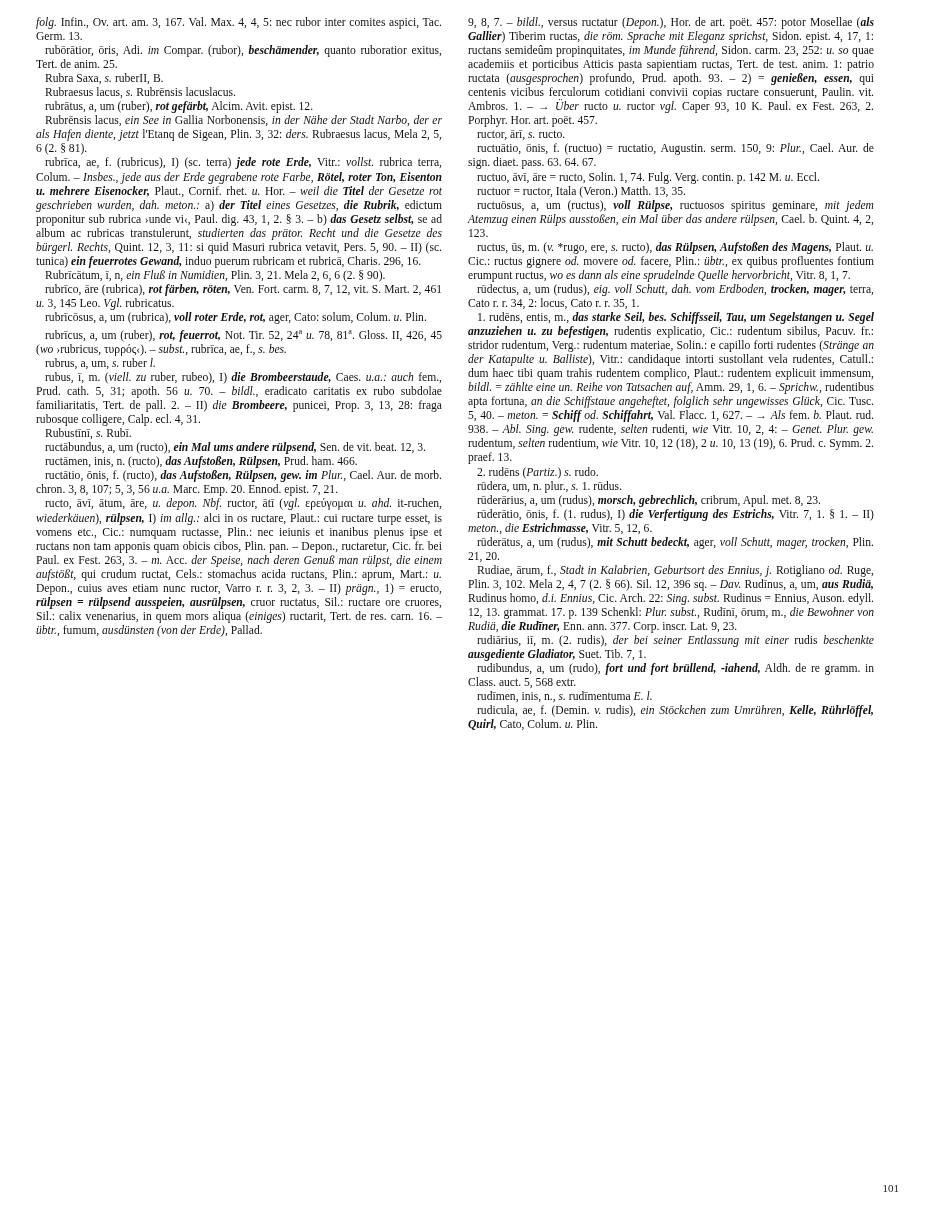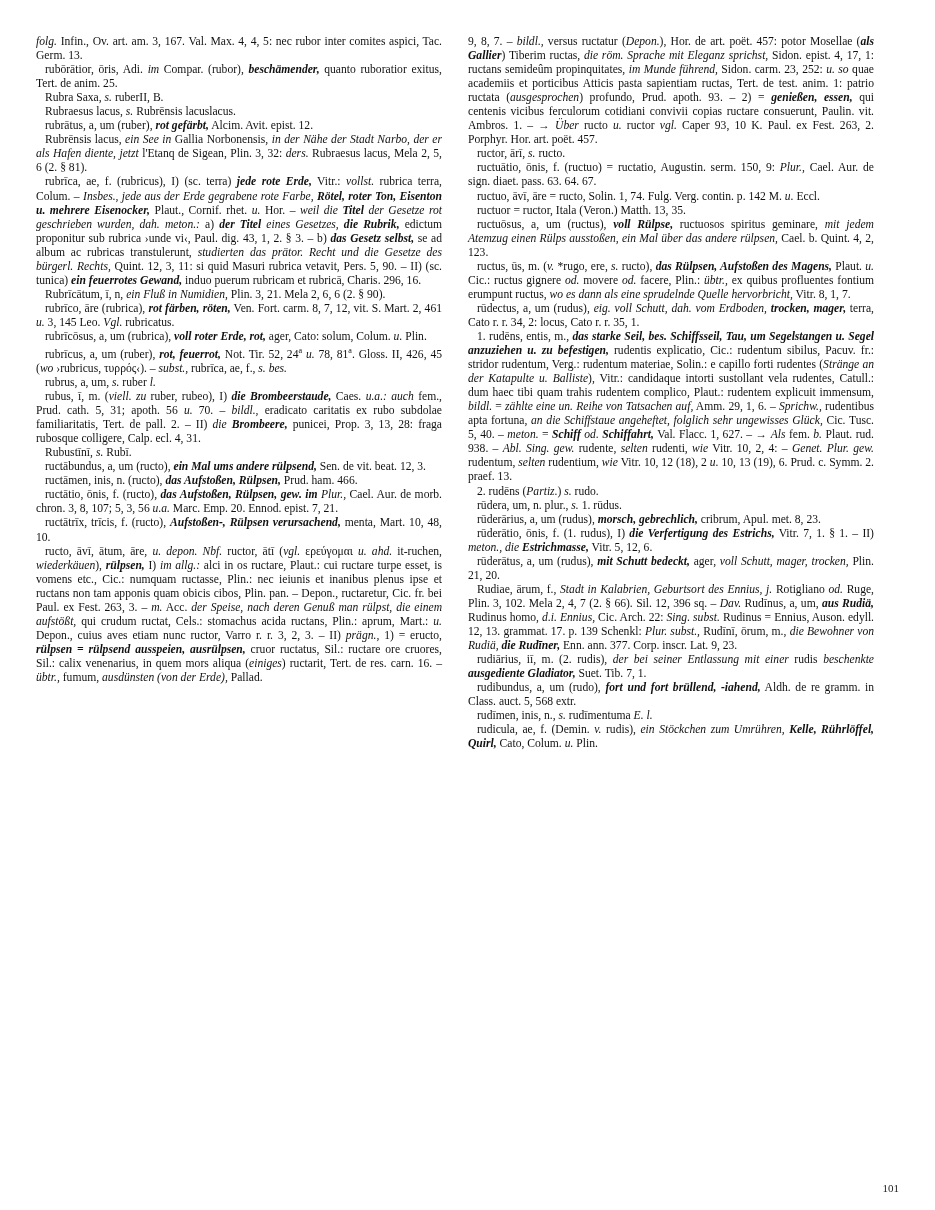--- a/index.html
+++ b/index.html
@@ -21,7 +21,7 @@
     width: 935px;
     height: 1210px;
     box-sizing: border-box;
-    padding: 35px 36px 24px 36px;
+    padding: 16px 36px 24px 36px;
   }
   .columns {
     display: flex;

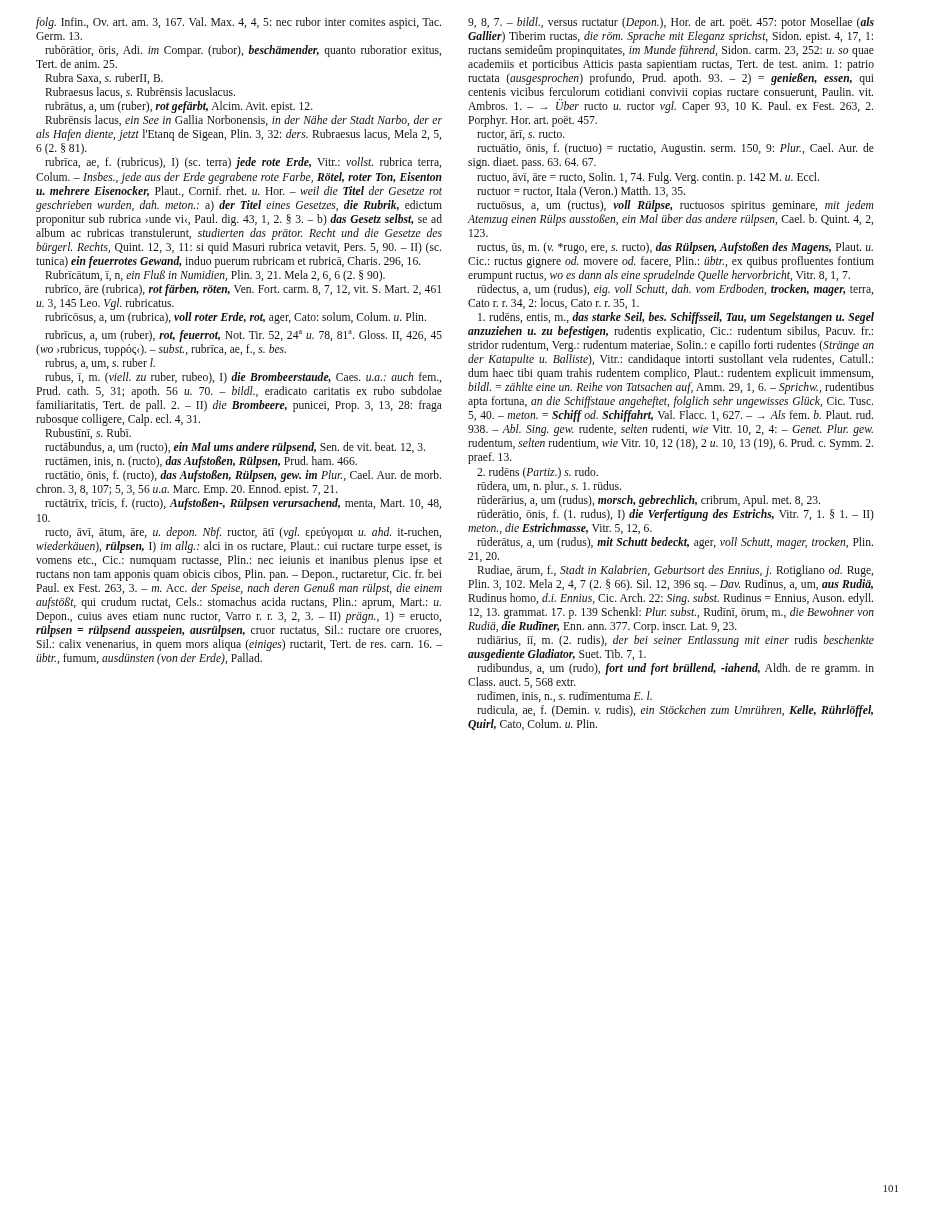--- a/index.html
+++ b/index.html
@@ -79,7 +79,6 @@
         <p class="entry"><span class="hw">ructābundus,</span> a, um (ructo), <span class="bi">ein Mal ums andere rülpsend,</span> Sen. de vit. beat. 12, 3.</p>
         <p class="entry"><span class="hw">ructāmen,</span> inis, n. (ructo), <span class="bi">das Aufstoßen, Rülpsen,</span> Prud. ham. 466.</p>
         <p class="entry"><span class="hw">ructātio,</span> ōnis, f. (ructo), <span class="bi">das Aufstoßen, Rülpsen,</span> <span class="bi">gew. im</span> <span class="it">Plur.,</span> Cael. Aur. de morb. chron. 3, 8, 107; 5, 3, 56 <span class="it">u.a.</span> Marc. Emp. 20. Ennod. epist. 7, 21.</p>
-        <p class="entry"><span class="hw">ructātrīx,</span> trīcis, f. (ructo), <span class="bi">Aufstoßen-, Rülpsen verursachend,</span> menta, Mart. 10, 48, 10.</p>
         <p class="entry"><span class="hw">ructo,</span> āvī, ātum, āre, <span class="it">u. depon. Nbf.</span> <span class="hw">ructor,</span> ātī (<span class="it">vgl.</span> ερεύγομαι <span class="it">u. ahd.</span> it-ruchen, <span class="it">wiederkäuen</span>), <span class="bi">rülpsen,</span> I) <span class="it">im allg.:</span> alci in os ructare, Plaut.: cui ructare turpe esset, is vomens etc., Cic.: numquam ructasse, Plin.: nec ieiunis et inanibus plenus ipse et ructans non tam apponis quam obicis cibos, Plin. pan. – Depon., ructaretur, Cic. fr. bei Paul. ex Fest. 263, 3. – <span class="it">m.</span> Acc. <span class="it">der Speise, nach deren Genuß man rülpst, die einem aufstößt,</span> qui crudum ructat, Cels.: stomachus acida ructans, Plin.: aprum, Mart.: <span class="it">u.</span> Depon., cuius aves etiam nunc ructor, Varro r. r. 3, 2, 3. – II) <span class="it">prägn.,</span> 1) = eructo, <span class="bi">rülpsen = rülpsend ausspeien, ausrülpsen,</span> cruor ructatus, Sil.: ructare ore cruores, Sil.: calix venenarius, in quem mors aliqua (<span class="it">einiges</span>) ructarit, Tert. de res. carn. 16. – <span class="it">übtr.,</span> fumum, <span class="it">ausdünsten (von der Erde),</span> Pallad.</p>
       </div>
     <div class="col" id="col-right">

